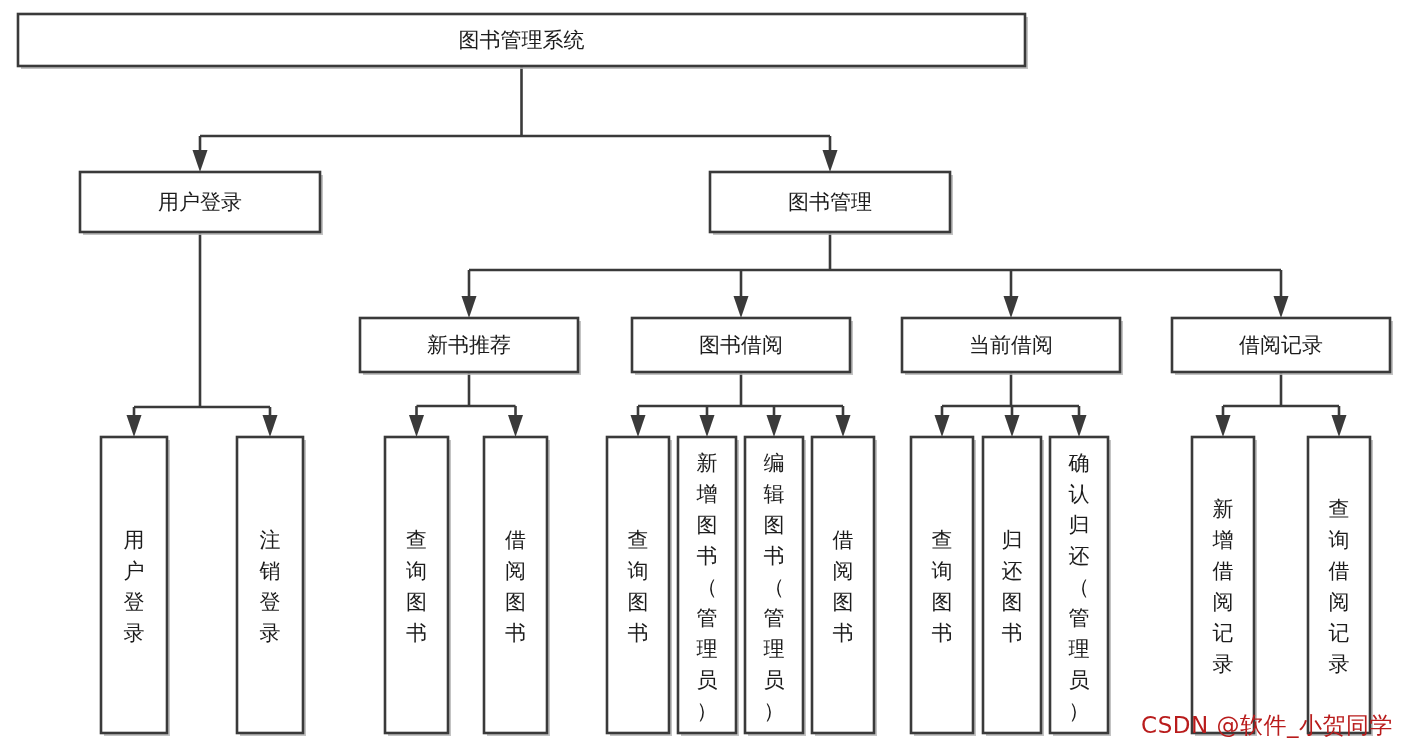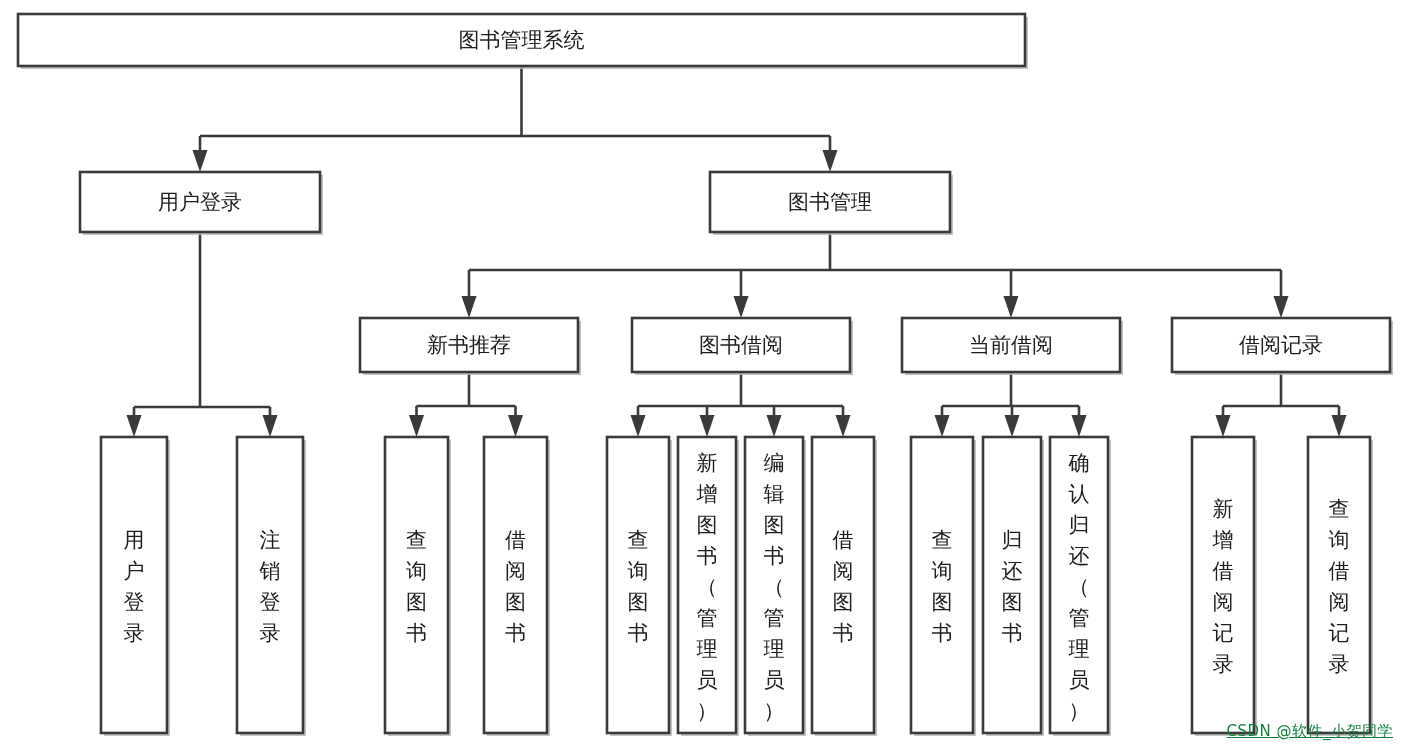--- a/index.html
+++ b/index.html
@@ -63,12 +63,11 @@
     right: 12px;
     bottom: 6px;
     font-family: "DejaVu Sans", "Liberation Sans", sans-serif;
-    font-size: 15px;
-    color: #15803d;
+    font-size: 23px;
+    color: #b91c1c;
     letter-spacing: 0.5px;
     white-space: nowrap;
     pointer-events: none;
-    text-decoration: underline;
   }
 </style>
 </head>

